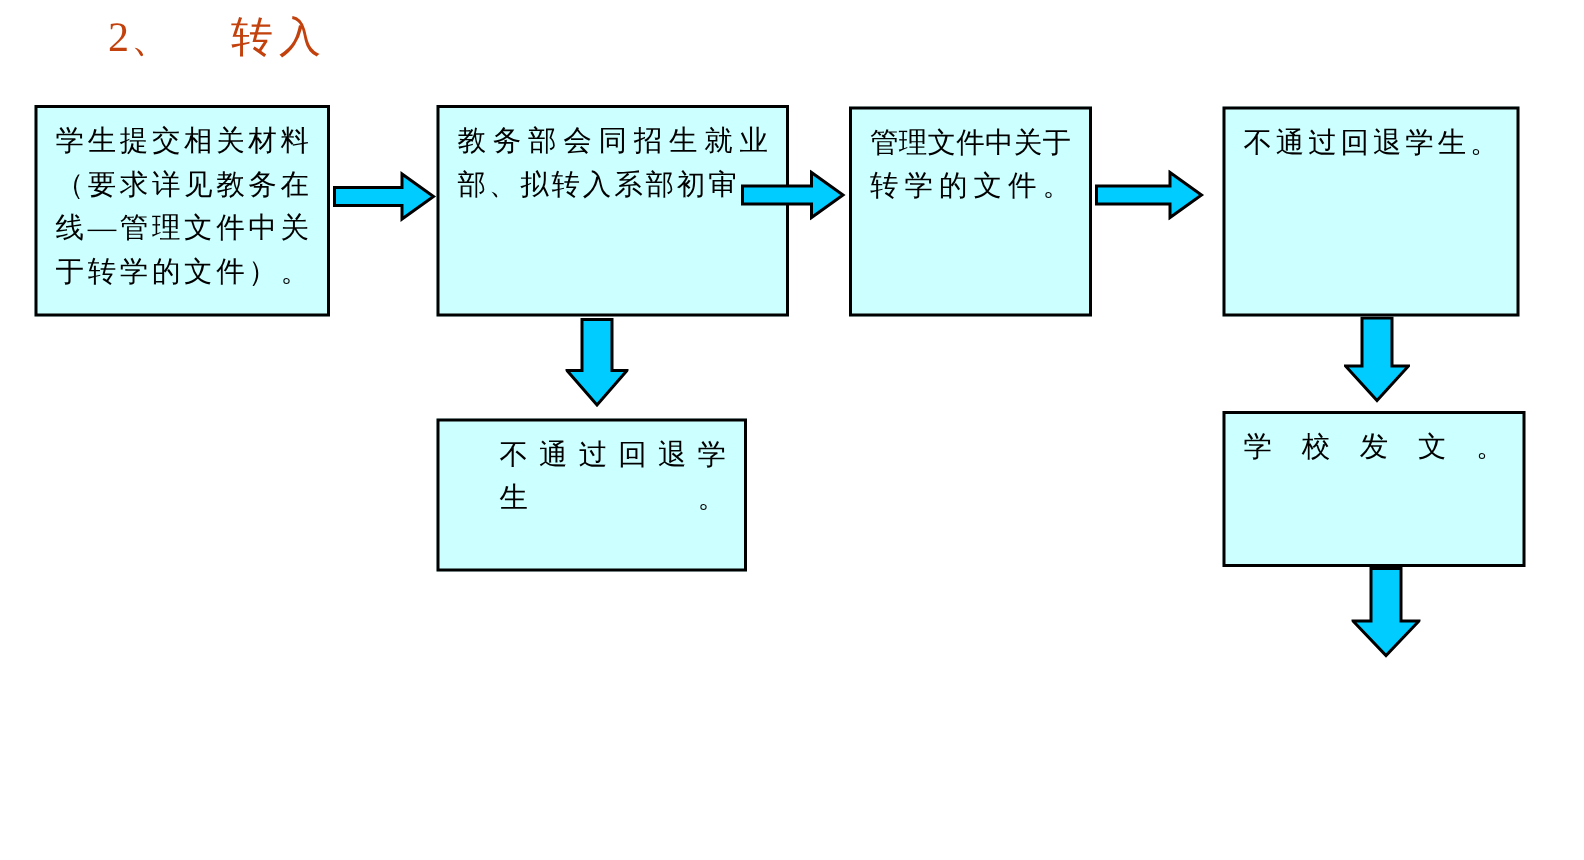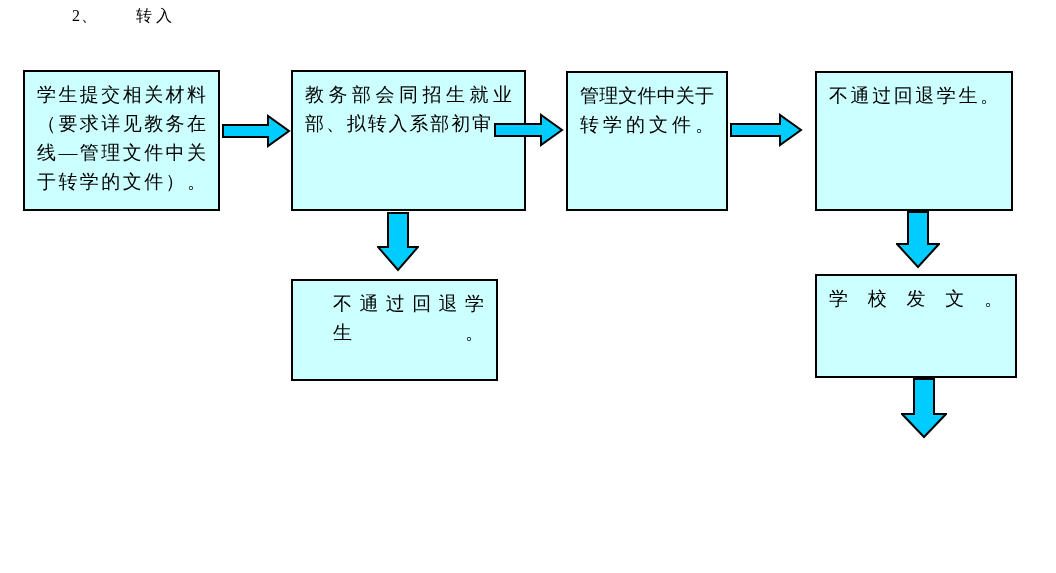--- a/index.html
+++ b/index.html
@@ -25,8 +25,8 @@
     position: absolute;
     left: 72px;
     top: 6px;
-    font-size: 16px;
-    color: #000000;
+    font-size: 28px;
+    color: #c2410c;
     white-space: nowrap;
   }
   .title .num { letter-spacing: 1px; }

